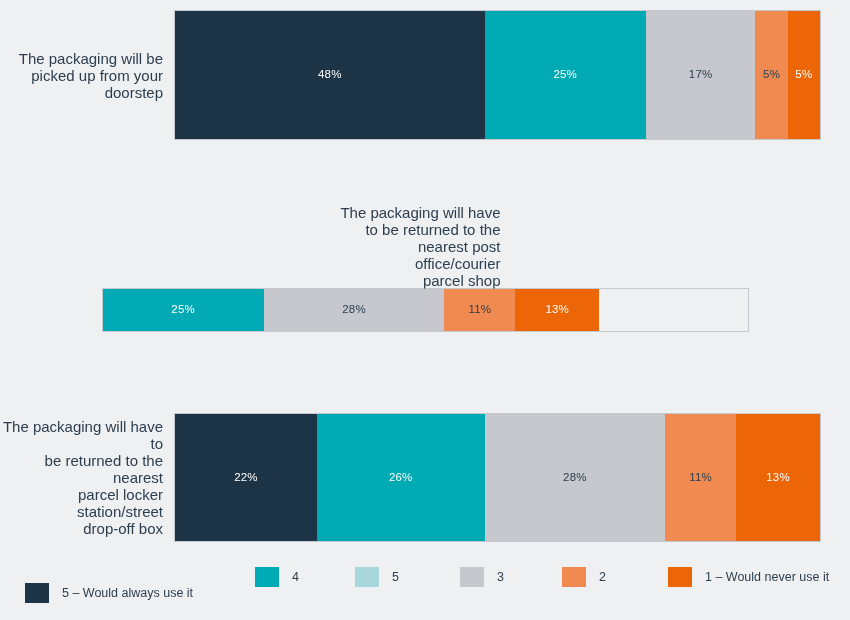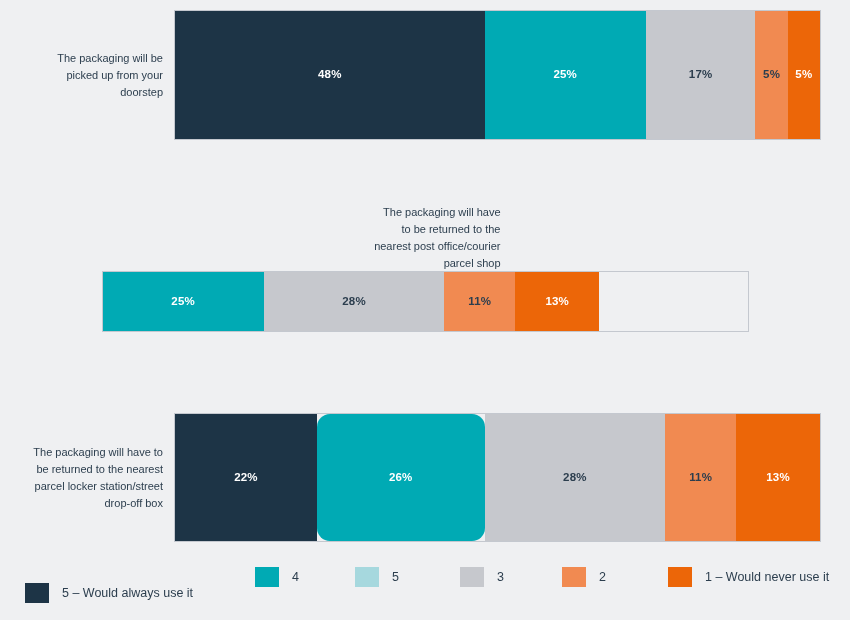--- a/index.html
+++ b/index.html
@@ -44,7 +44,7 @@
     box-sizing: border-box;
     text-align: right;
     color: #2c3e4e;
-    font-size: 11px;
+    font-size: 15px;
     line-height: 17px;
     white-space: pre-line;
   }

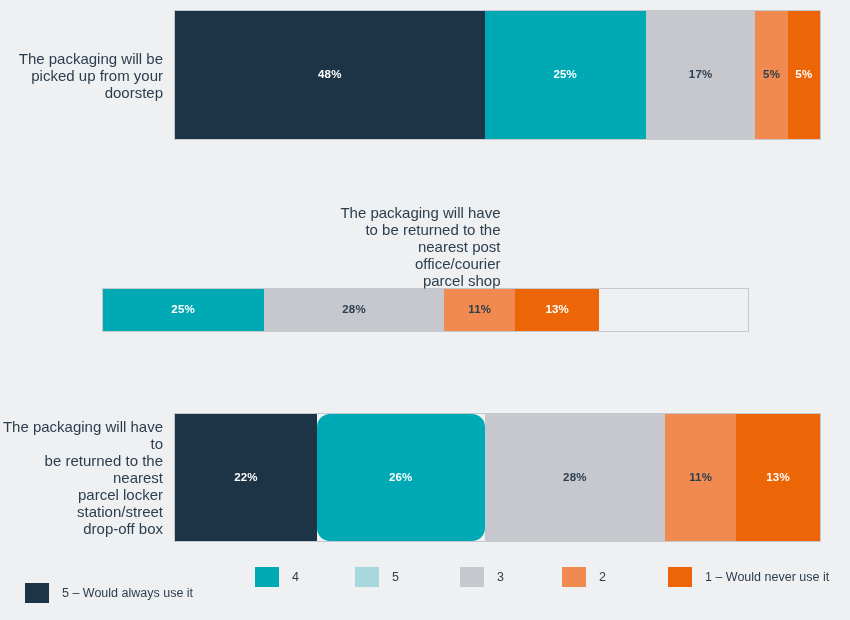--- a/index.html
+++ b/index.html
@@ -56,7 +56,6 @@
     display: flex;
     align-items: flex-end;
     box-shadow: 0 0 0 1px rgba(160,168,178,0.55);
-    font-weight: bold;
   }
 
   .seg {

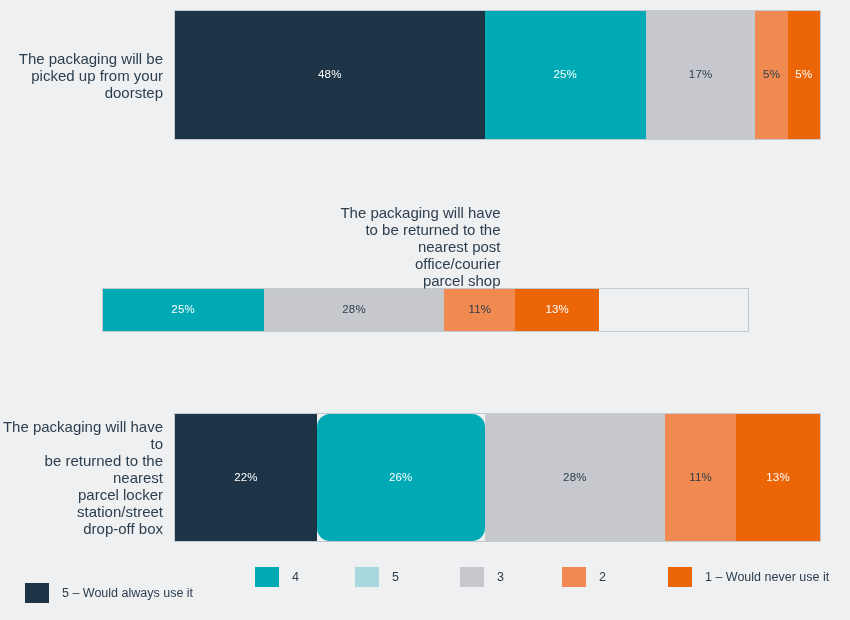--- a/index.html
+++ b/index.html
@@ -165,7 +165,7 @@
           <div class="seg" style="width: 22%; background: rgb(29, 52, 70);">
             <span class="seg-label light">22%</span>
           </div>
-          <div class="seg" style="width: 26%; background: rgb(0, 170, 180); border-radius: 13px;">
+          <div class="seg" style="width: 26%; background: rgb(0, 170, 180);">
             <span class="seg-label light">26%</span>
           </div>
           <div class="seg" style="width: 28%; background: rgb(198, 200, 205);">

